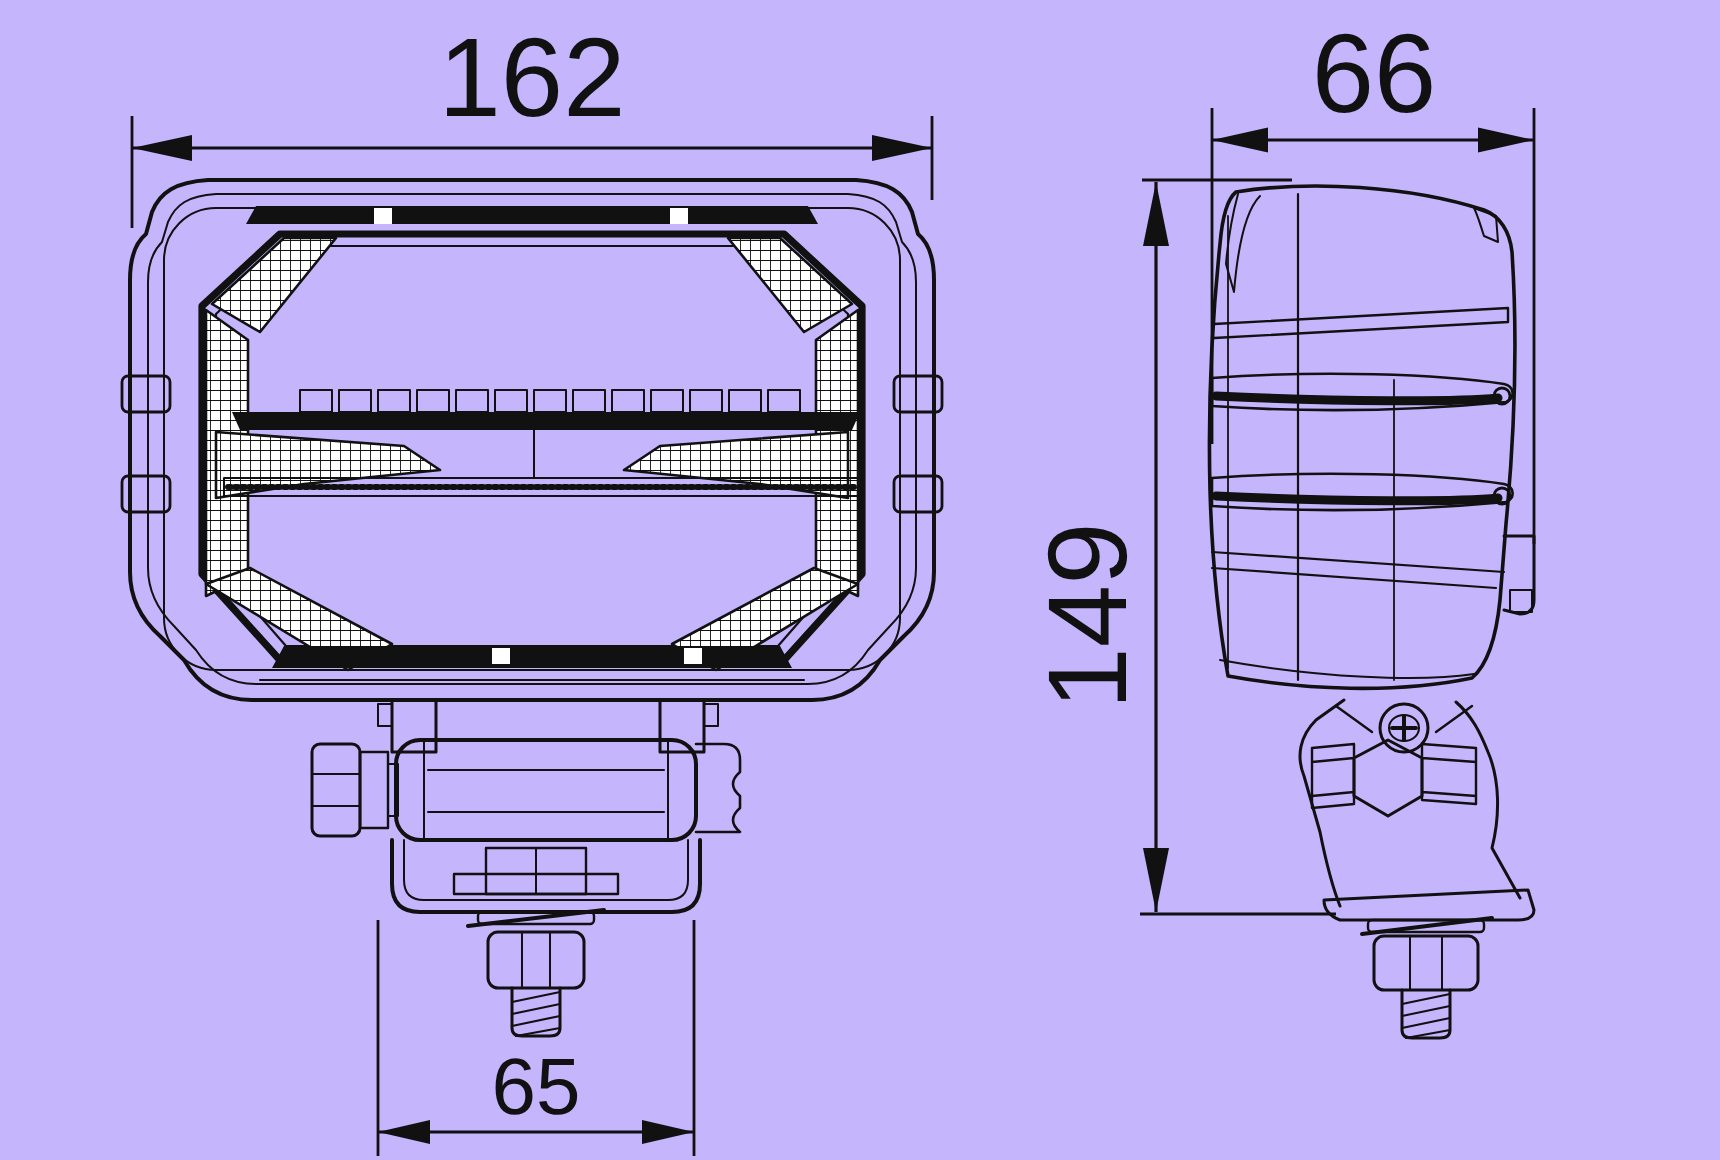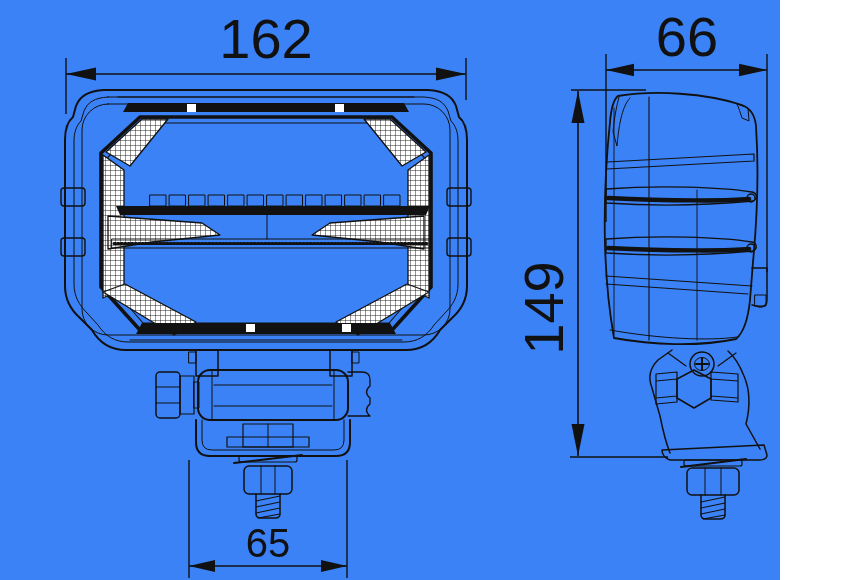--- a/index.html
+++ b/index.html
@@ -5,8 +5,8 @@
   html,body{margin:0;padding:0;background:#fff;}
   .canvas{
     position:relative;
-    width:780px;height:580px;
-    background:#3b82f6;
+    width:860px;height:580px;
+    background:#c4b5fd;
     overflow:hidden;
     font-family:"Liberation Sans", sans-serif;
   }

